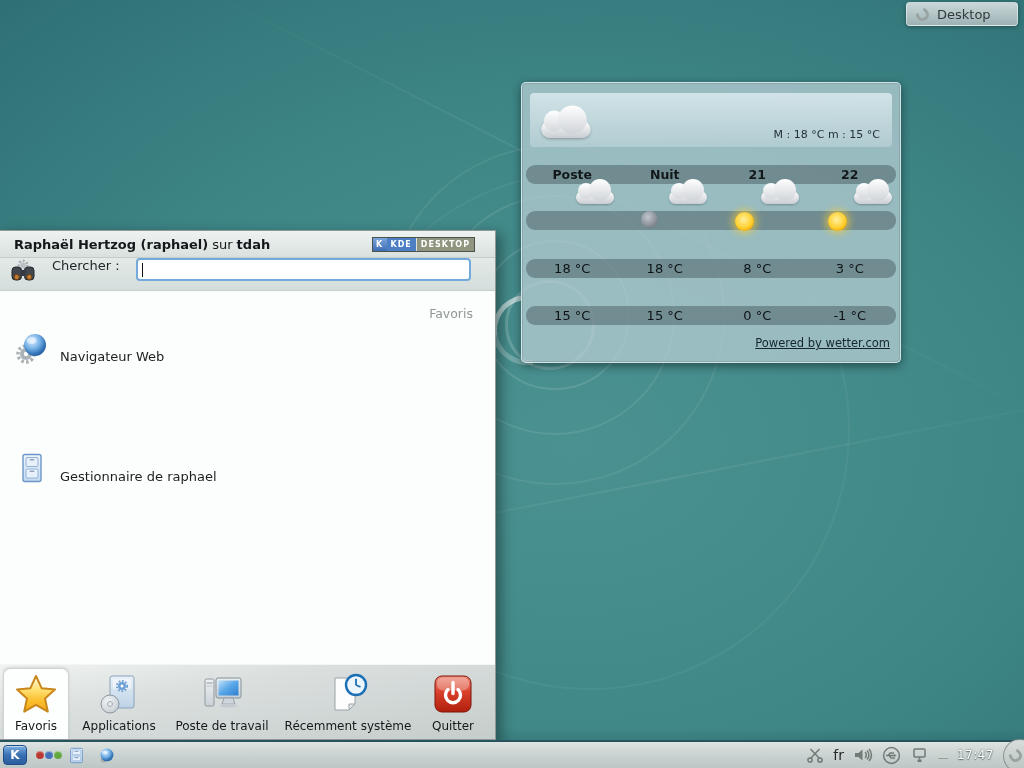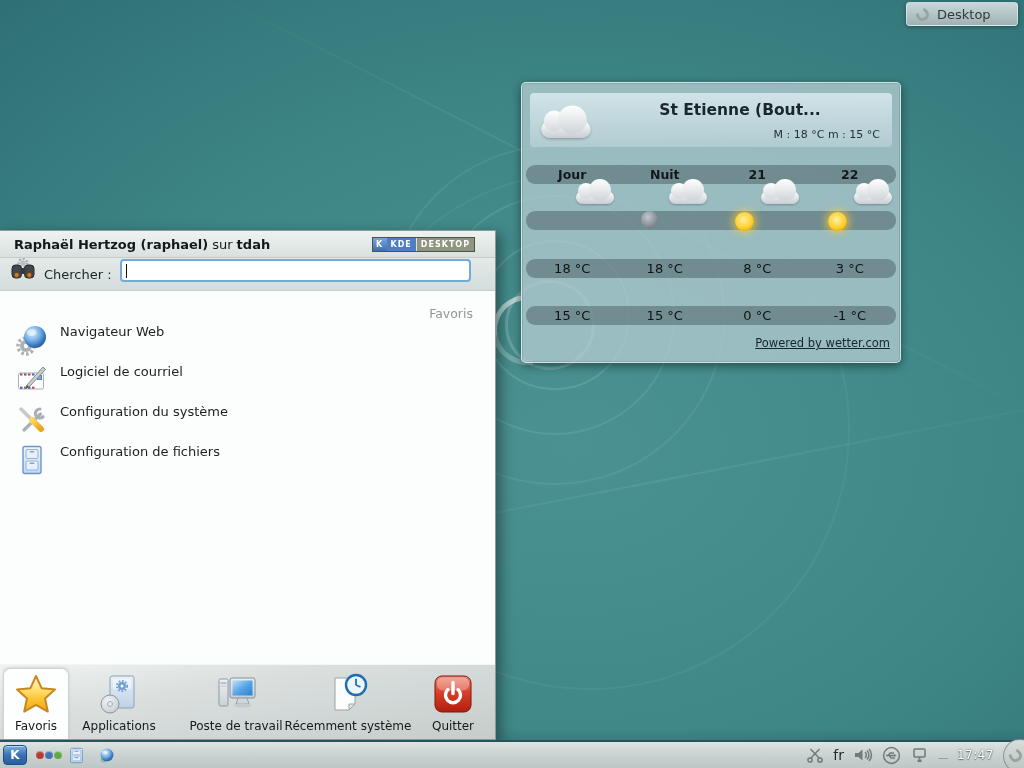--- a/index.html
+++ b/index.html
@@ -206,7 +206,6 @@
       <span class="wicon">
           <span class="cloud"></span>
         </span>
-      <div class="w-title">St Etienne (Bout...</div>
       <div class="w-minmax">M : 18 °C m : 15 °C</div>
     </div>
     <div class="w-band wb-cols">

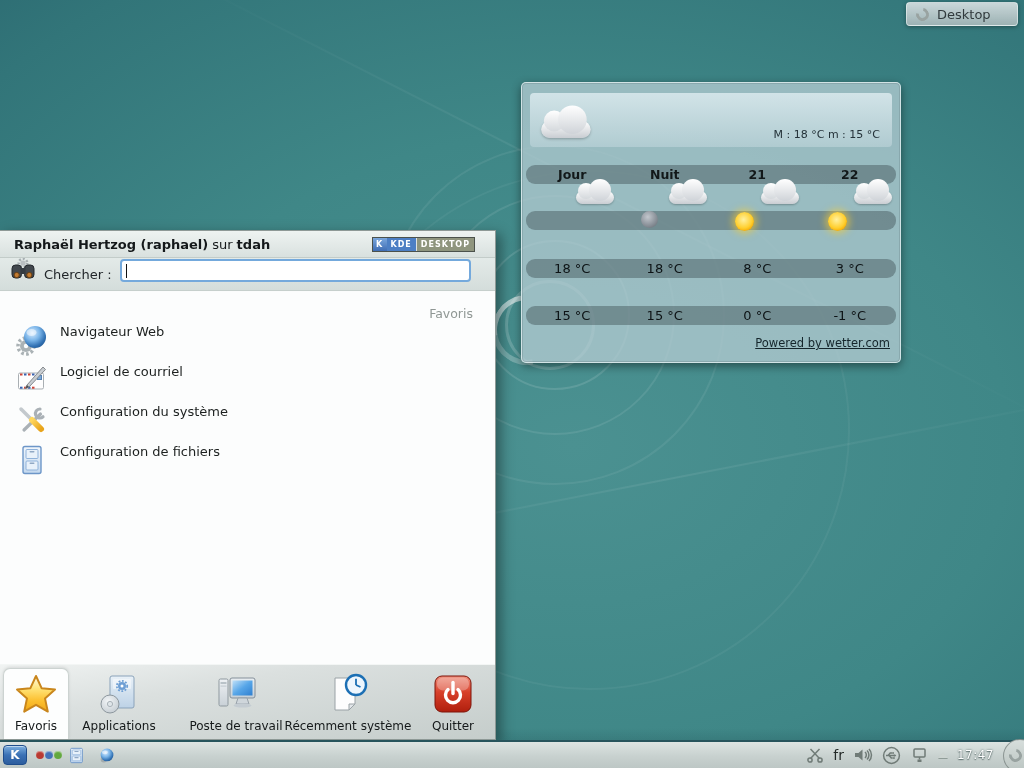--- a/index.html
+++ b/index.html
@@ -209,7 +209,7 @@
       <div class="w-minmax">M : 18 °C m : 15 °C</div>
     </div>
     <div class="w-band wb-cols">
-      <div class="w-col">Jour</div>
+      <div class="w-col">Poste</div>
       <div class="w-col">Nuit</div>
       <div class="w-col">21</div>
       <div class="w-col">22</div>

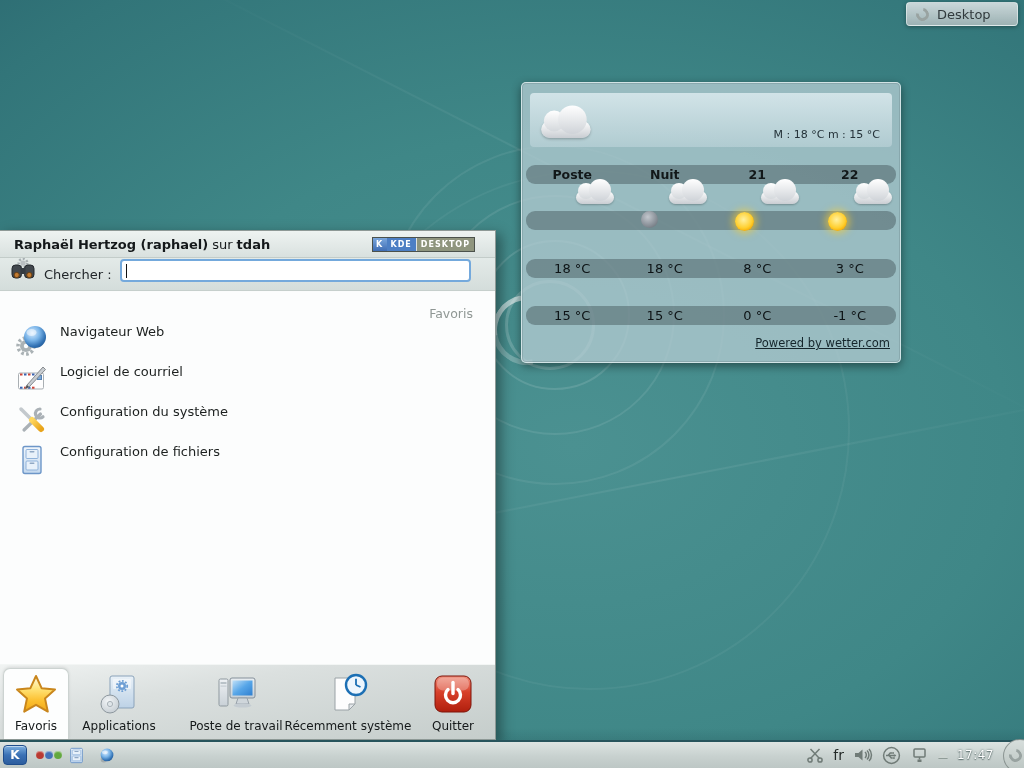--- a/index.html
+++ b/index.html
@@ -80,7 +80,7 @@
   .badge-kde { background:#4d7fc4; padding:2px 4px; display:flex; align-items:center; }
   .badge-desktop { background:#8f957e; padding:2px 4px; display:flex; align-items:center; border-left:1px solid #dfe3e0; }
   .k-search { height:33px; background:linear-gradient(180deg,#e3eae8,#d4dddb);
-    border-bottom:1px solid #c6cfcc; display:flex; align-items:flex-end; padding:0 24px 8px 10px; }
+    border-bottom:1px solid #c6cfcc; display:flex; align-items:flex-start; padding:0 24px 8px 10px;gap:8px; }
   .k-search-label { font-size:13px; color:#21262a; margin:0 8px 0 8px; white-space:nowrap; }
   .k-search-box { flex:1; height:23px; background:#fff; border:2px solid #74a9dc; border-radius:4px;
     display:flex; align-items:center; padding-left:4px; }

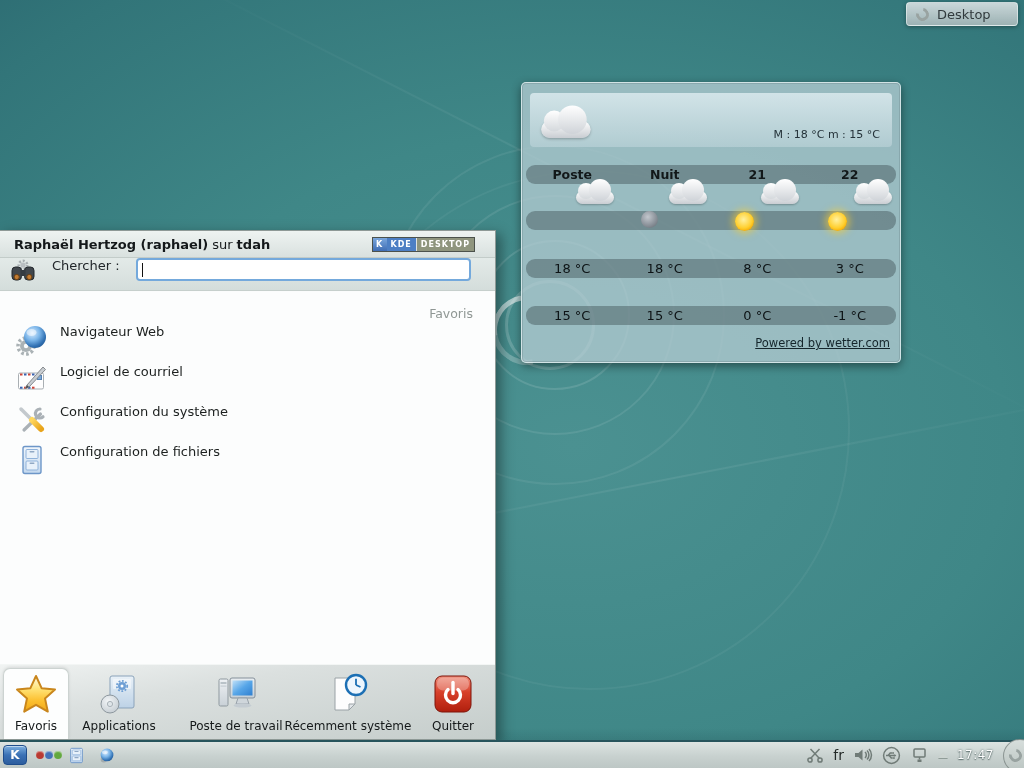--- a/index.html
+++ b/index.html
@@ -87,7 +87,7 @@
   .caret { width:1px; height:14px; background:#111; }
   .k-body { position:absolute; left:0; right:0; top:61px; bottom:75px; background:#fcfdfd; }
   .k-section { position:absolute; top:14px; right:22px; font-size:12.5px; color:#8f9794; }
-  .k-item { position:absolute; left:10px; width:420px; height:40px; display:flex; align-items:flex-start;
+  .k-item { position:absolute; left:10px; width:420px; height:40px; display:flex; align-items:flex-end;
     gap:12px; padding-left:6px; cursor:pointer; }
   .k-item-label { font-size:13px; color:#1c201f; }
   .k-tabs { position:absolute; left:0; right:0; bottom:0; height:75px;

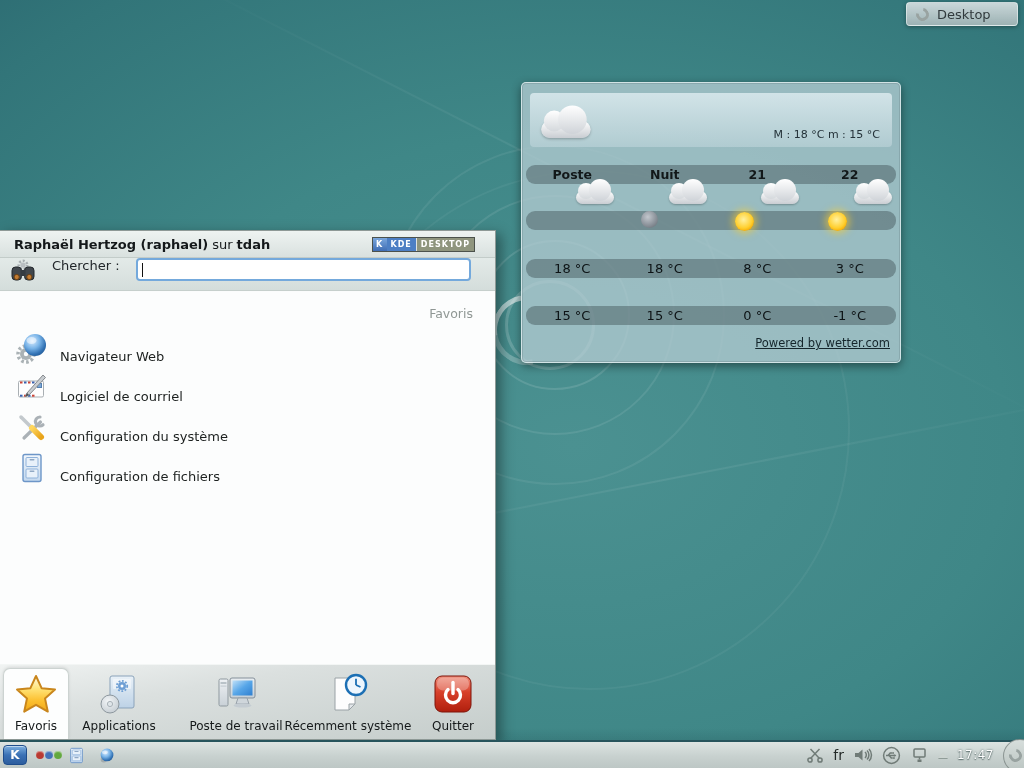--- a/index.html
+++ b/index.html
@@ -275,23 +275,6 @@
         <span class="k-item-label">Navigateur Web</span>
       </div>
 
-      <div class="k-item" style="top:72px">
-        <svg width="32" height="32" viewBox="0 0 32 32">
-          <rect x="2.5" y="9" width="25" height="16" rx="1.5" fill="#fefefe" stroke="#a9afb3"></rect>
-          <rect x="4" y="9.5" width="2.5" height="2" fill="#cc4437"></rect>
-            <rect x="8" y="9.5" width="2.5" height="2" fill="#3a62b0"></rect>
-          <rect x="12" y="9.5" width="2.5" height="2" fill="#cc4437"></rect>
-            <rect x="16" y="9.5" width="2.5" height="2" fill="#3a62b0"></rect>
-          <rect x="4" y="22.7" width="2.5" height="2" fill="#3a62b0"></rect>
-            <rect x="8" y="22.7" width="2.5" height="2" fill="#cc4437"></rect>
-          <rect x="12" y="22.7" width="2.5" height="2" fill="#3a62b0"></rect>
-            <rect x="16" y="22.7" width="2.5" height="2" fill="#cc4437"></rect>
-          <rect x="21.5" y="11.5" width="4" height="4" fill="#7aa8d8" stroke="#5580b0"></rect>
-          <polygon points="27,3 29.5,5.5 13,23 9.5,24.5 11,21" fill="#c8cdd1" stroke="#85898d"></polygon>
-          <polygon points="11,21 13,23 9.5,24.5" fill="#4a4e52"></polygon>
-        </svg>
-        <span class="k-item-label">Logiciel de courriel</span>
-      </div>
 
       <div class="k-item" style="top:112px">
         <svg width="32" height="32" viewBox="0 0 32 32">

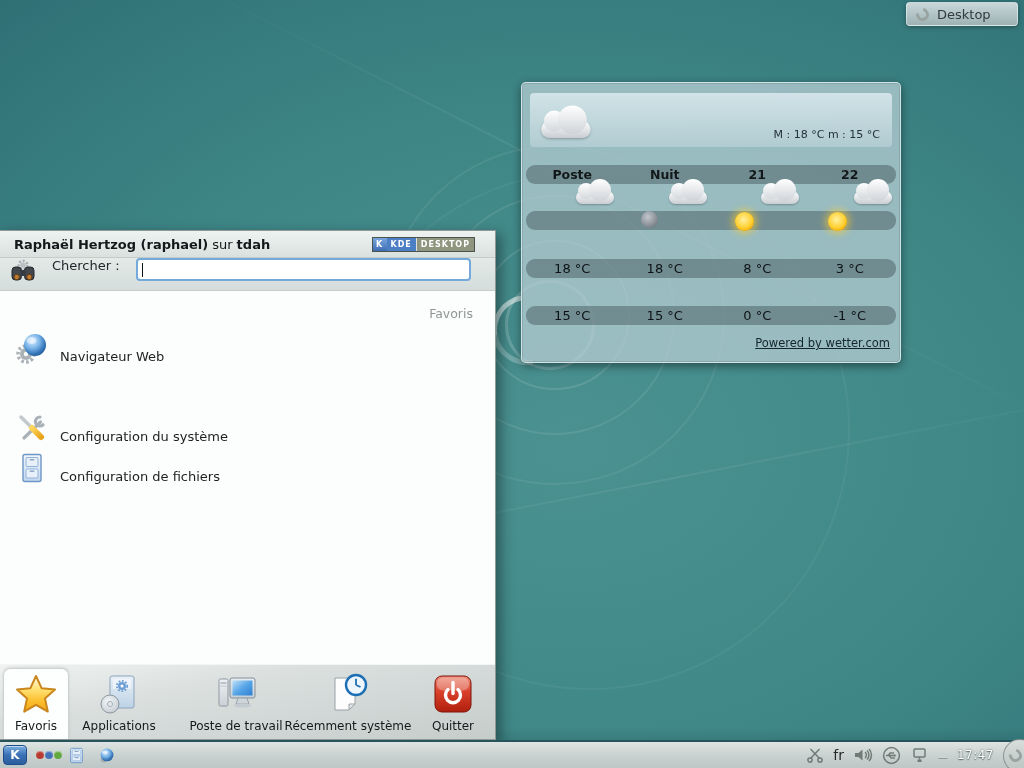--- a/index.html
+++ b/index.html
@@ -276,17 +276,6 @@
       </div>
 
 
-      <div class="k-item" style="top:112px">
-        <svg width="32" height="32" viewBox="0 0 32 32">
-          <g stroke-linecap="round">
-            <path d="M24,5 a4.5,4.5 0 1 0 3,7.8" fill="none" stroke="#aab1b6" stroke-width="3.2"></path>
-            <line x1="24.5" y1="10" x2="8" y2="26" stroke="#aab1b6" stroke-width="3.2"></line>
-            <line x1="5" y1="5" x2="16" y2="16" stroke="#c3c9cd" stroke-width="3.5"></line>
-            <line x1="16" y1="16" x2="25" y2="25" stroke="url(#ghandle)" stroke-width="6"></line>
-          </g>
-        </svg>
-        <span class="k-item-label">Configuration du système</span>
-      </div>
 
       <div class="k-item" style="top:152px">
         <svg width="32" height="32" viewBox="0 0 32 32">

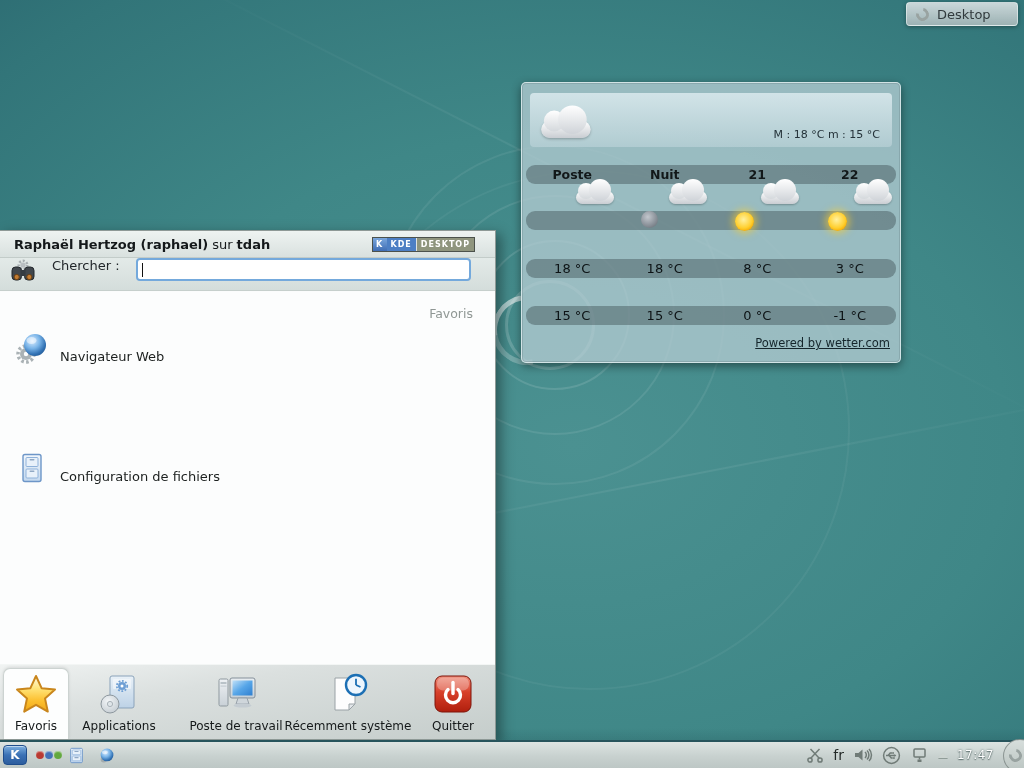--- a/index.html
+++ b/index.html
@@ -285,7 +285,7 @@
           <rect x="10" y="17" width="12" height="9" rx="1" fill="#e8f1fa" stroke="#8fb2da"></rect>
           <rect x="13.5" y="18.5" width="5" height="1.6" rx="0.8" fill="#90a8c4"></rect>
         </svg>
-        <span class="k-item-label">Configuration de fichiers</span>
+        <span class="k-item-label">Gestionnaire de raphael</span>
       </div>
     </div>
 

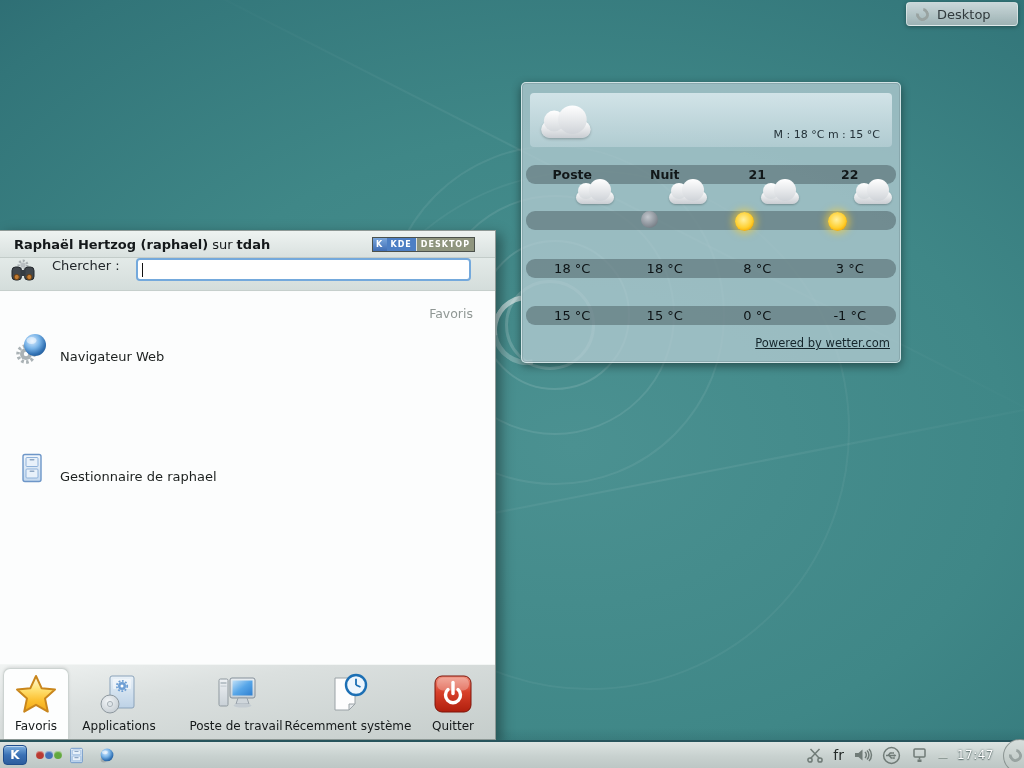--- a/index.html
+++ b/index.html
@@ -98,7 +98,7 @@
   .tab-label { font-size:12px; color:#15191a; margin-top:3px; white-space:nowrap; }
   .tab-favoris   { left:3px;   width:66px; }
   .tab-apps      { left:74px;  width:90px; }
-  .tab-poste     { left:180px; width:112px;justify-content:flex-end; }
+  .tab-poste     { left:166px; width:112px;justify-content:flex-end; }
   .tab-recent    { left:280px; width:136px; }
   .tab-quit      { left:418px; width:70px; }
   .tab.active { background:#fdfefe; border:1px solid #ccd3d1; border-bottom:none;

